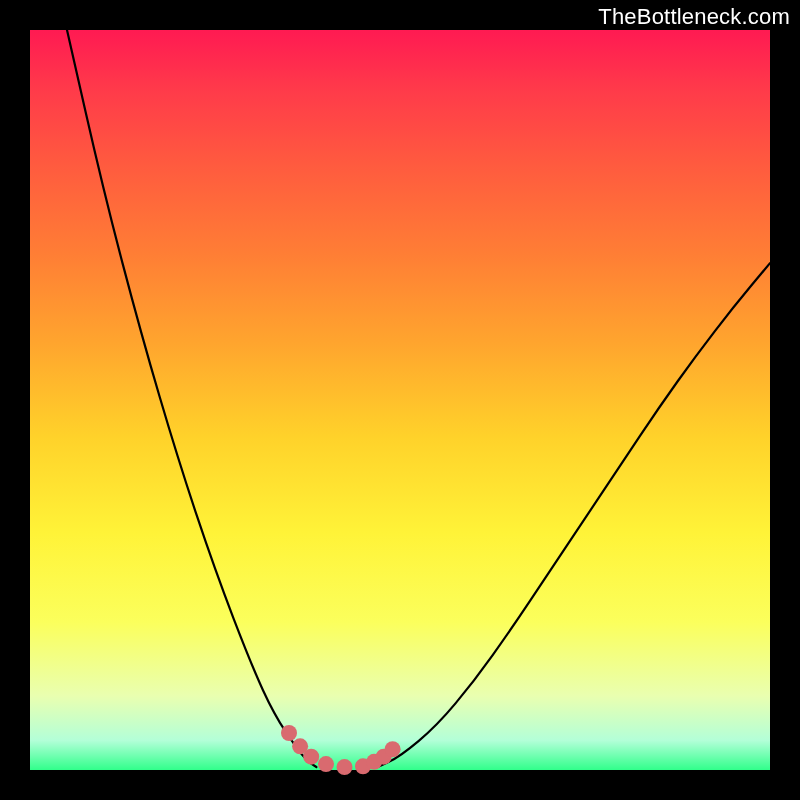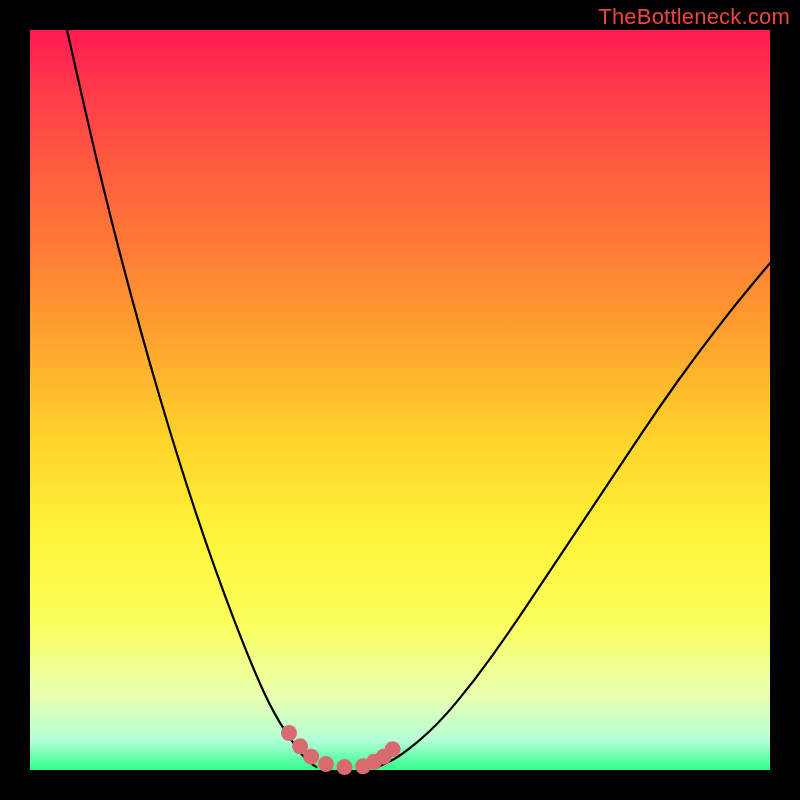--- a/index.html
+++ b/index.html
@@ -49,7 +49,7 @@
     position: absolute;
     top: 4px;
     right: 10px;
-    color: #ef4444;
+    color: #ffffff;
     font-size: 22px;
     letter-spacing: 0.2px;
     user-select: none;

